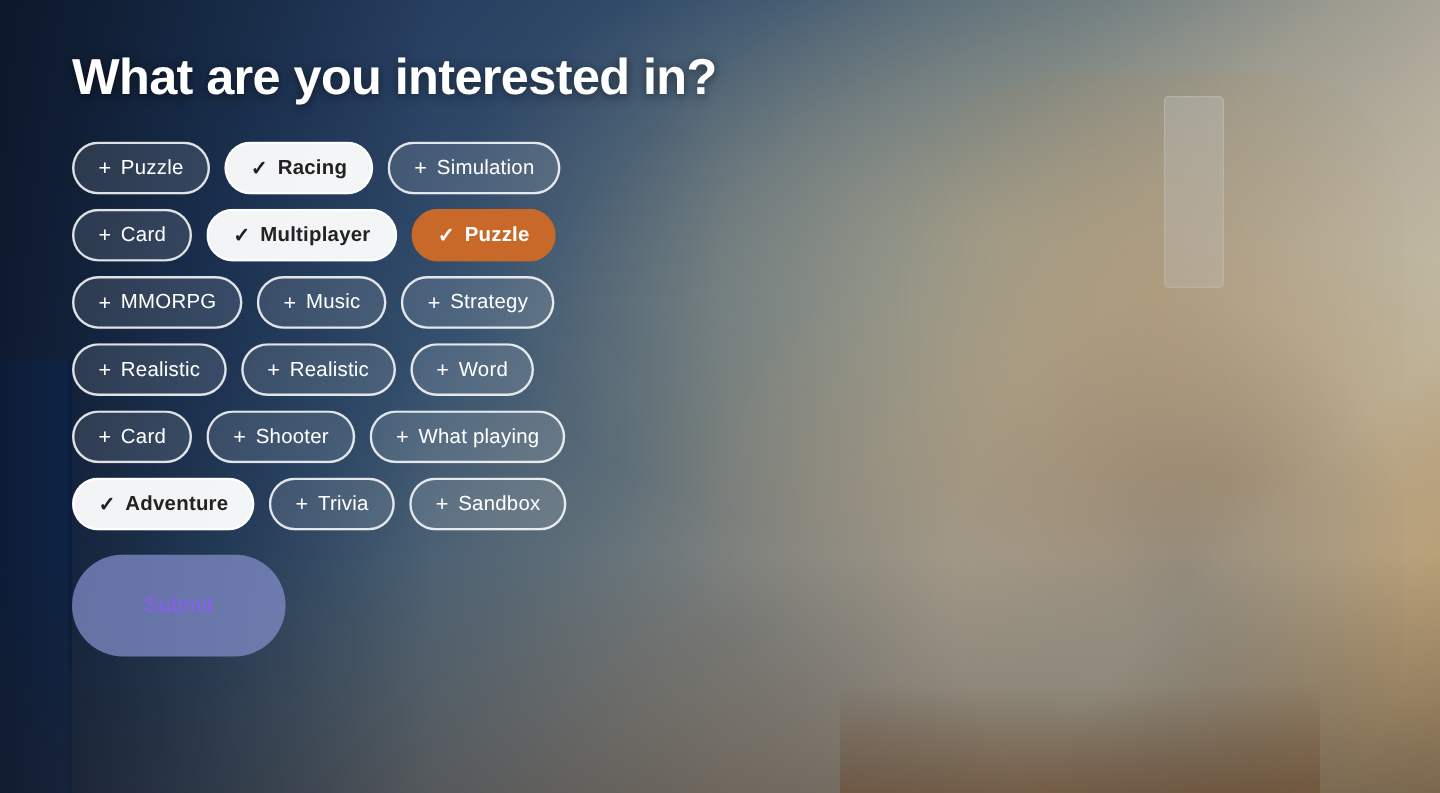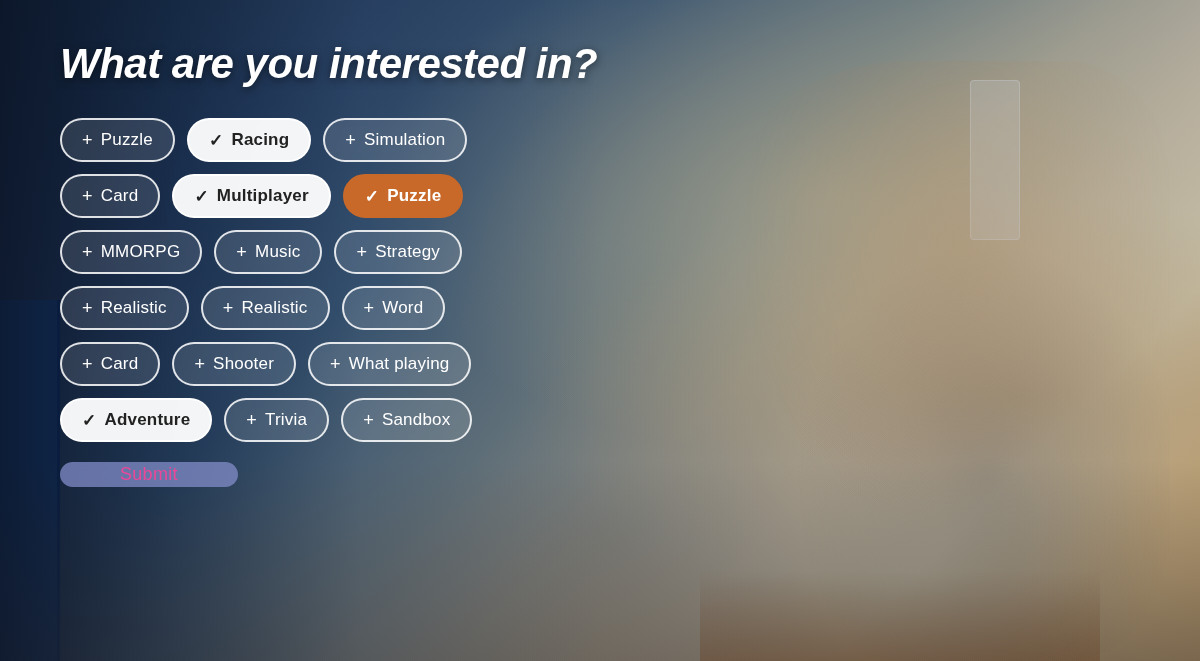--- a/index.html
+++ b/index.html
@@ -91,7 +91,6 @@
       text-shadow: 0 2px 8px rgba(0,0,0,0.5);
       margin-bottom: 30px;
       letter-spacing: -0.5px;
-      font-style: italic;
     }
 
     .chips-container {

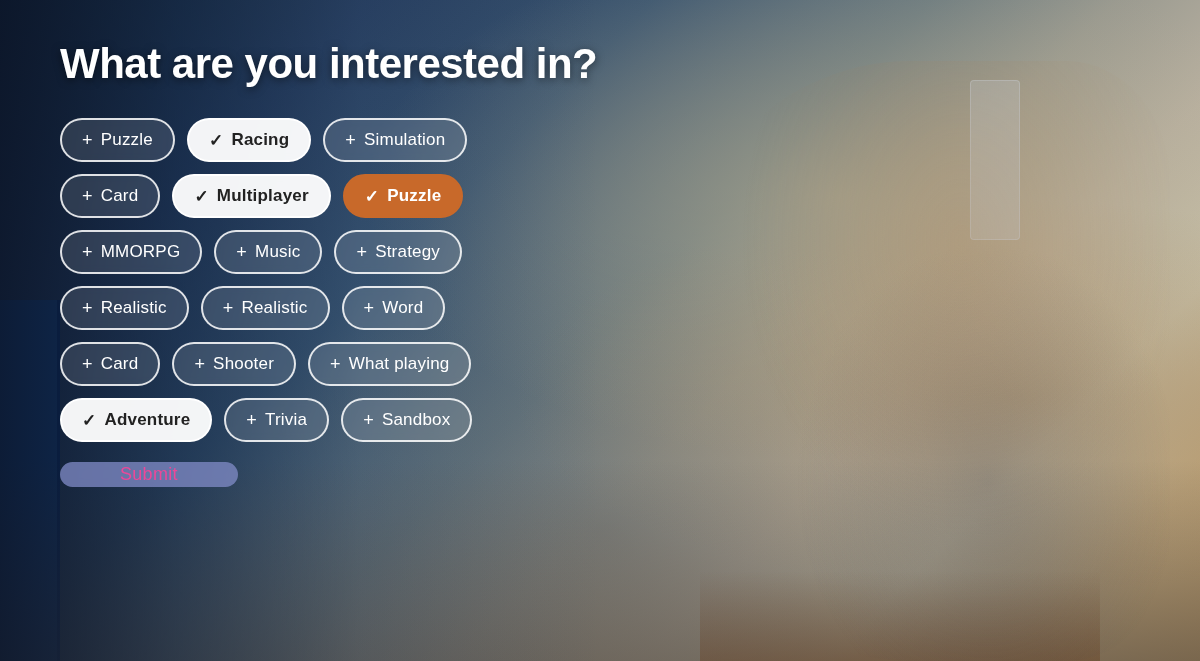--- a/index.html
+++ b/index.html
@@ -152,11 +152,11 @@
 
     .submit-btn {
       margin-top: 20px;
-      padding: 2px 60px;
+      padding: 32px 60px;
       border-radius: 50px;
       border: none;
       background: rgba(130,140,200,0.75);
-      color: #ec4899;
+      color: #8b5cf6;
       font-size: 18px;
       font-weight: 500;
       cursor: pointer;

